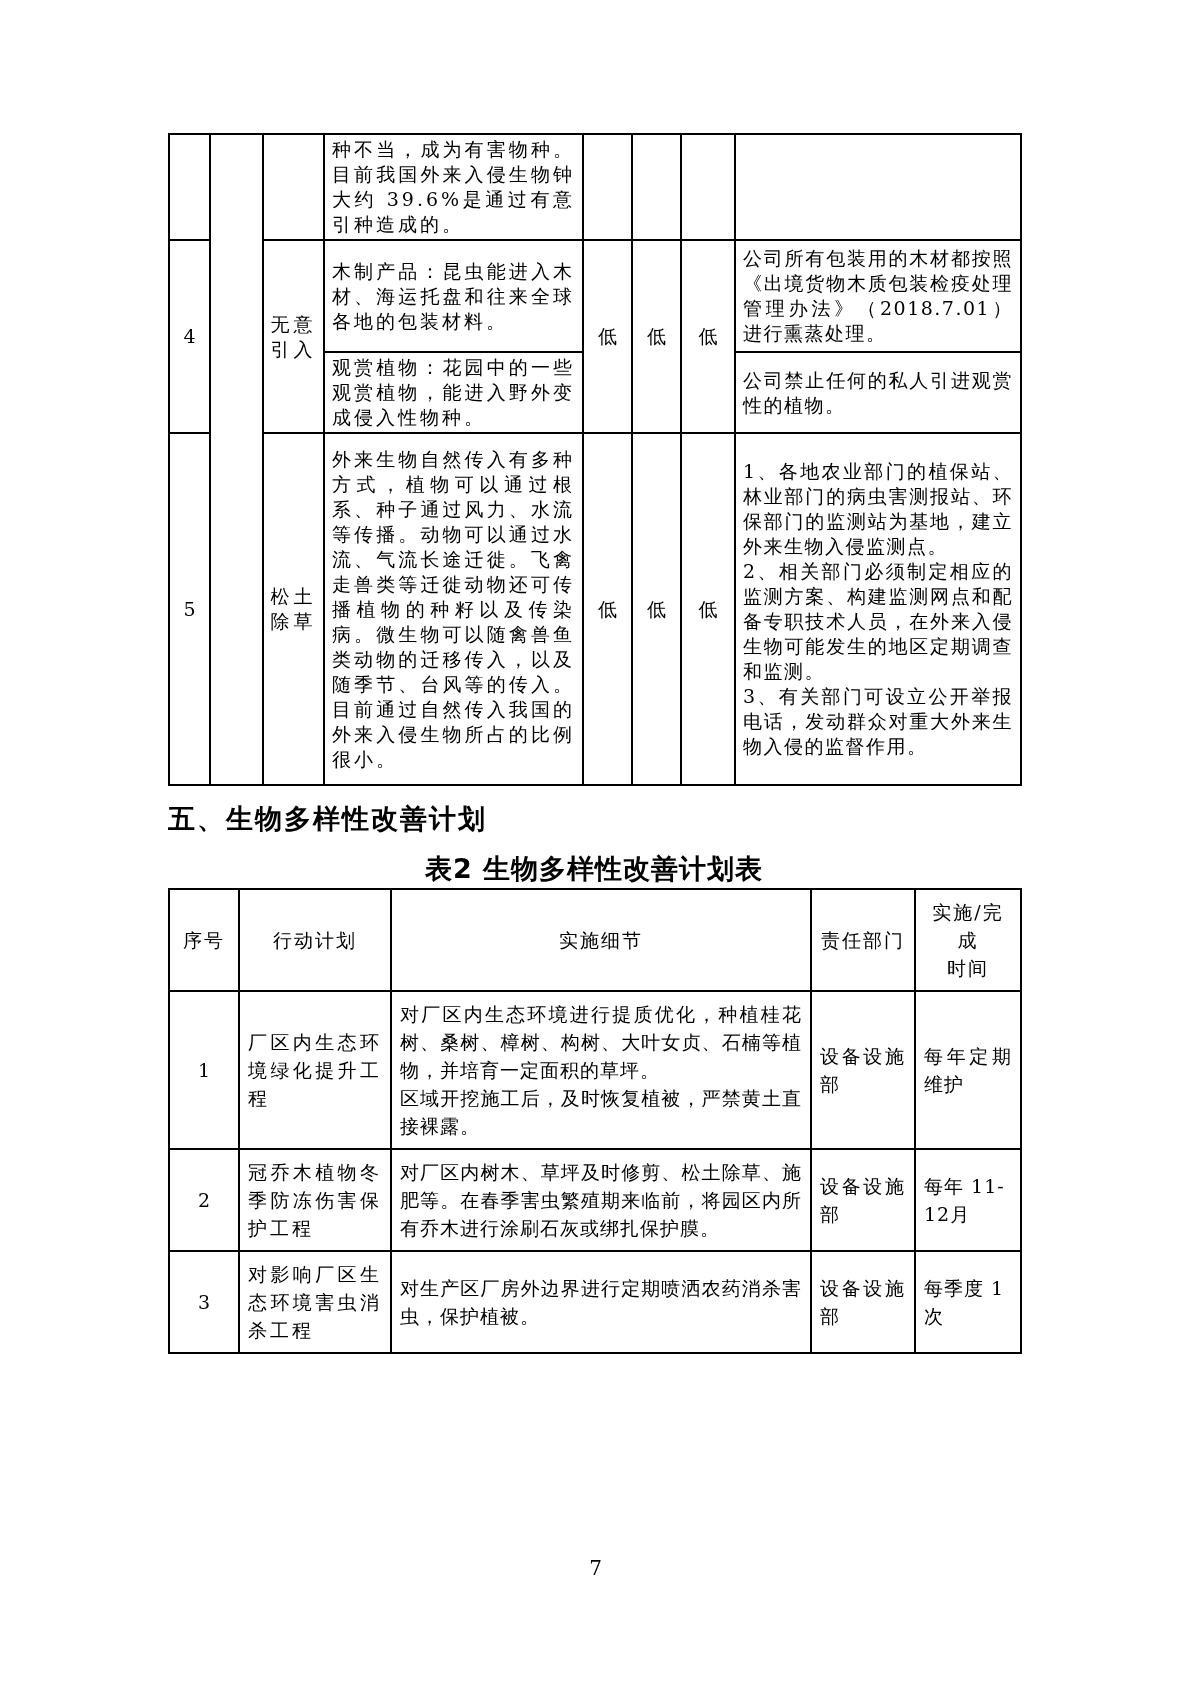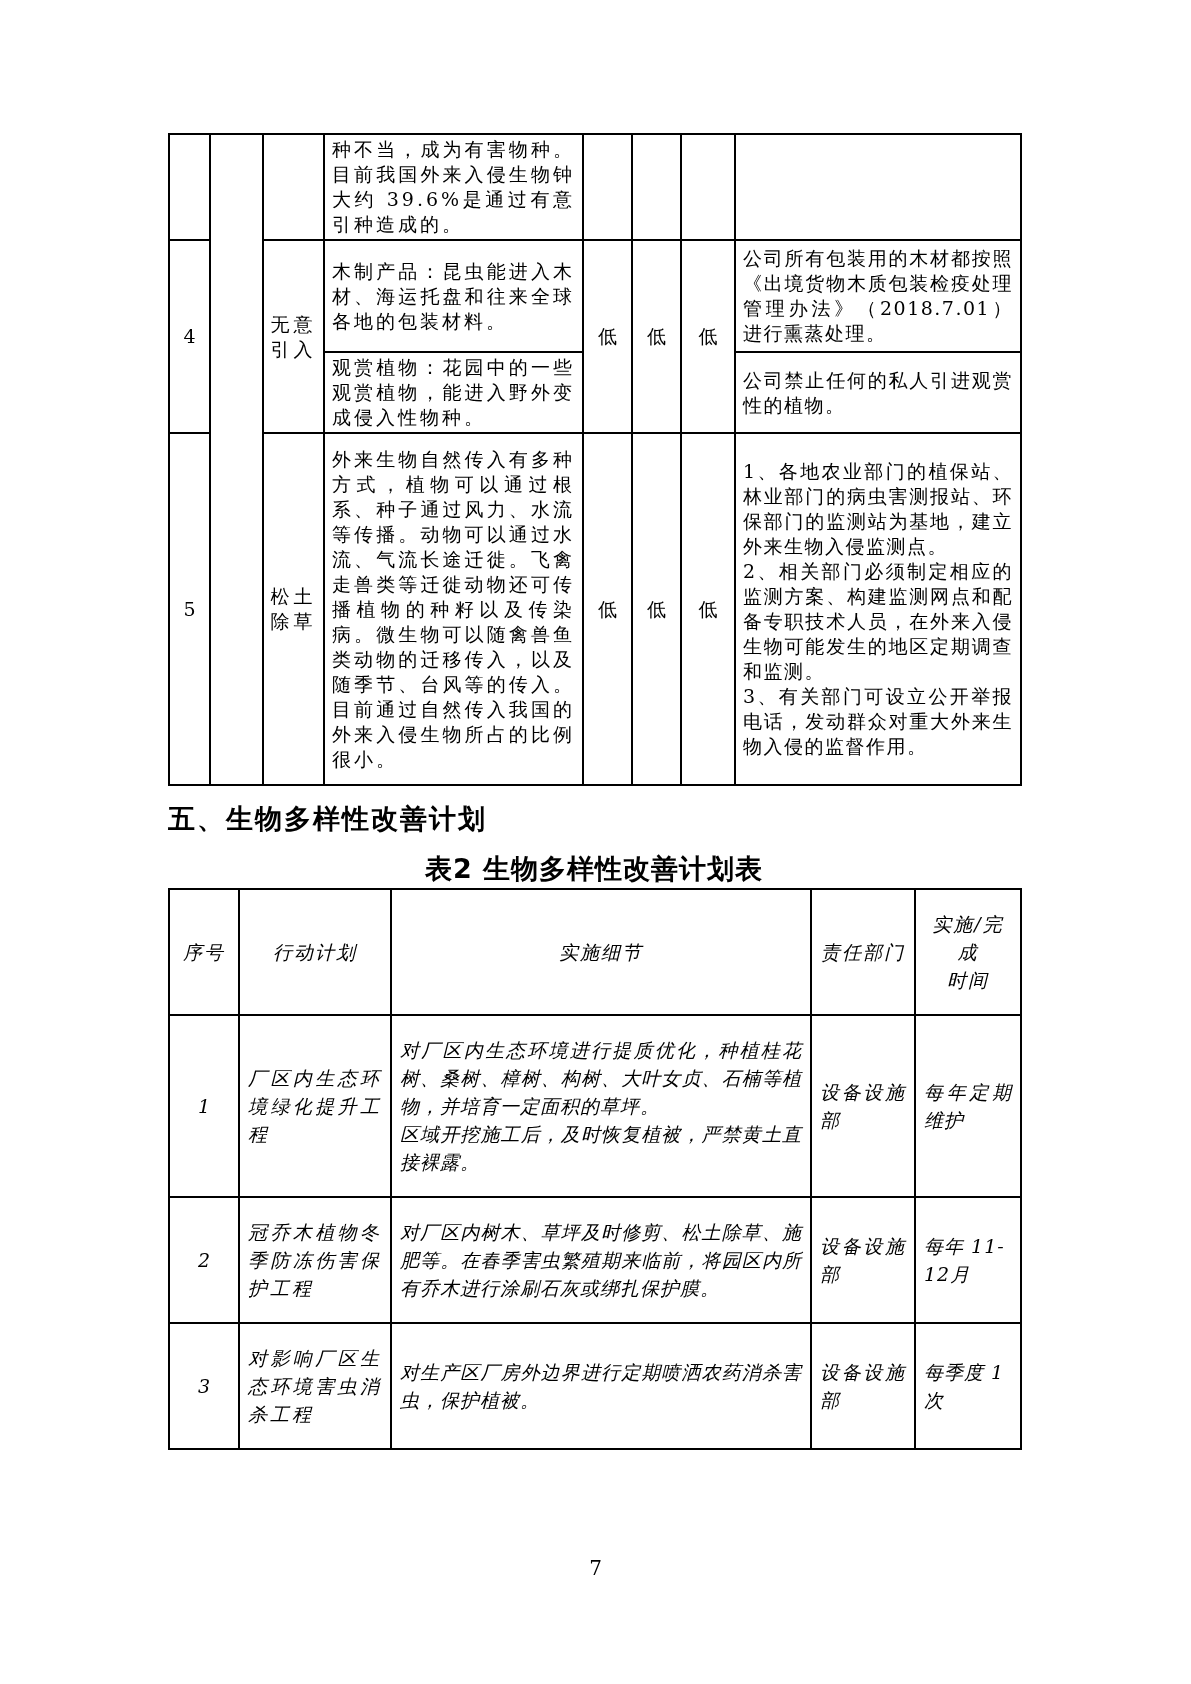--- a/index.html
+++ b/index.html
@@ -58,7 +58,7 @@
     margin:4px 0 0 168px;
     font-size:19px;line-height:28px;
   }
-  .t2 td{border:2px solid #000;padding:20px 8px;vertical-align:middle;overflow:hidden;font-style:italic;}
+  .t2 td{border:2px solid #000;padding:8px 8px;vertical-align:middle;overflow:hidden;}
   .t2 tr.hd{height:58px;}
   .t2 tr.hd td{text-align:center;letter-spacing:2px;}
   .t2 tr.row1{height:148px;}

